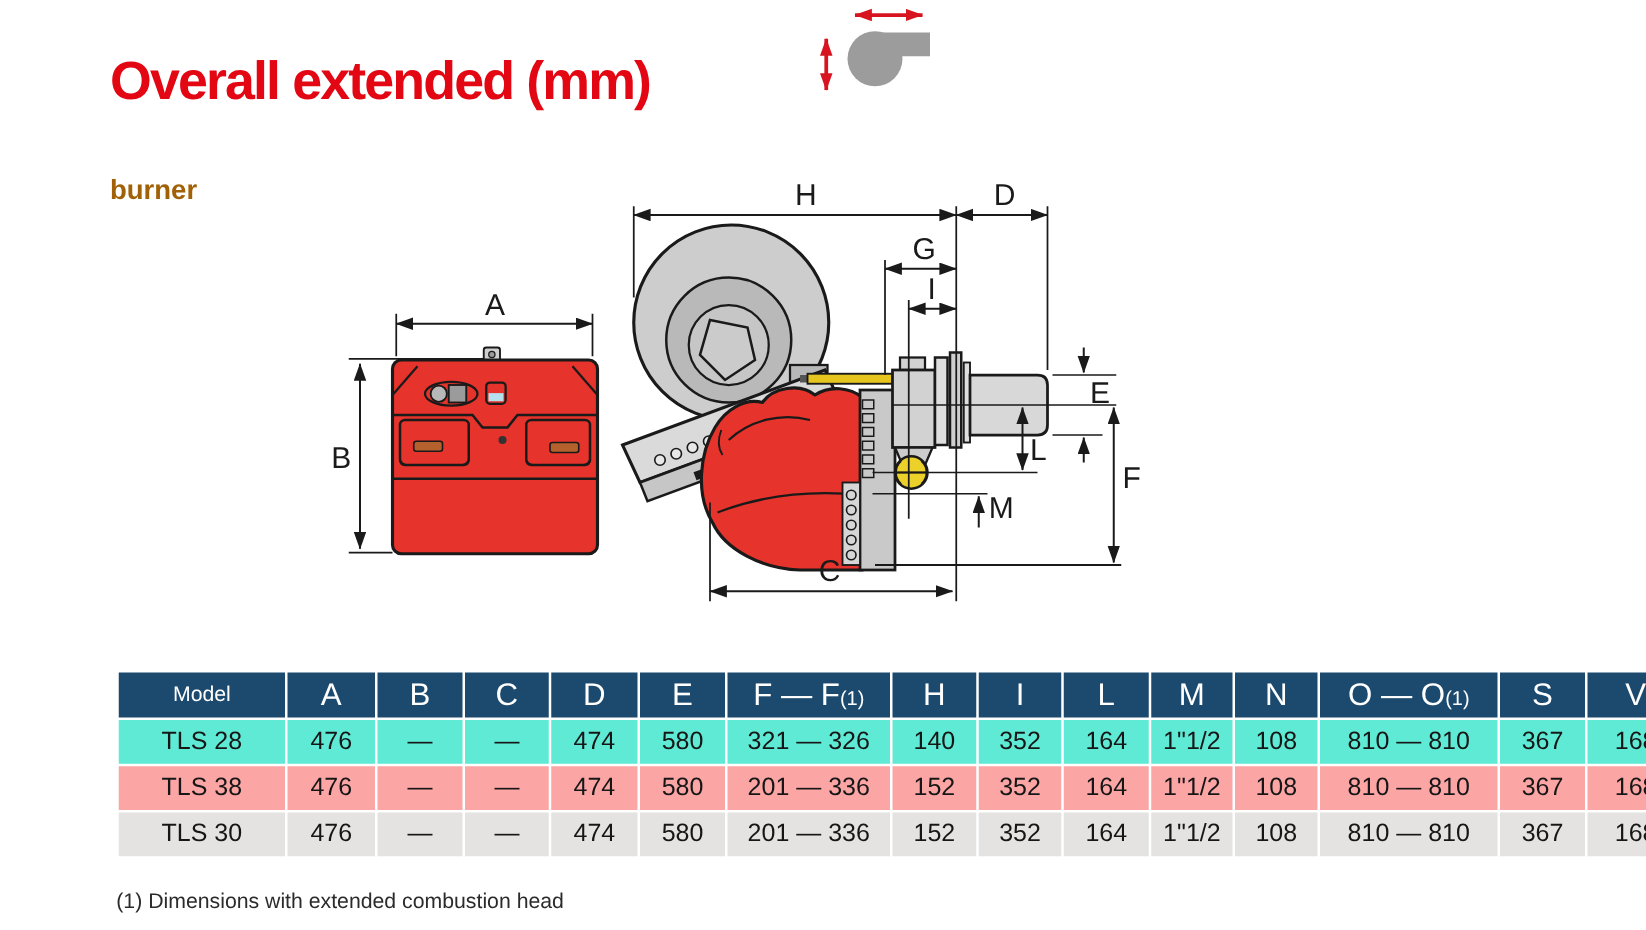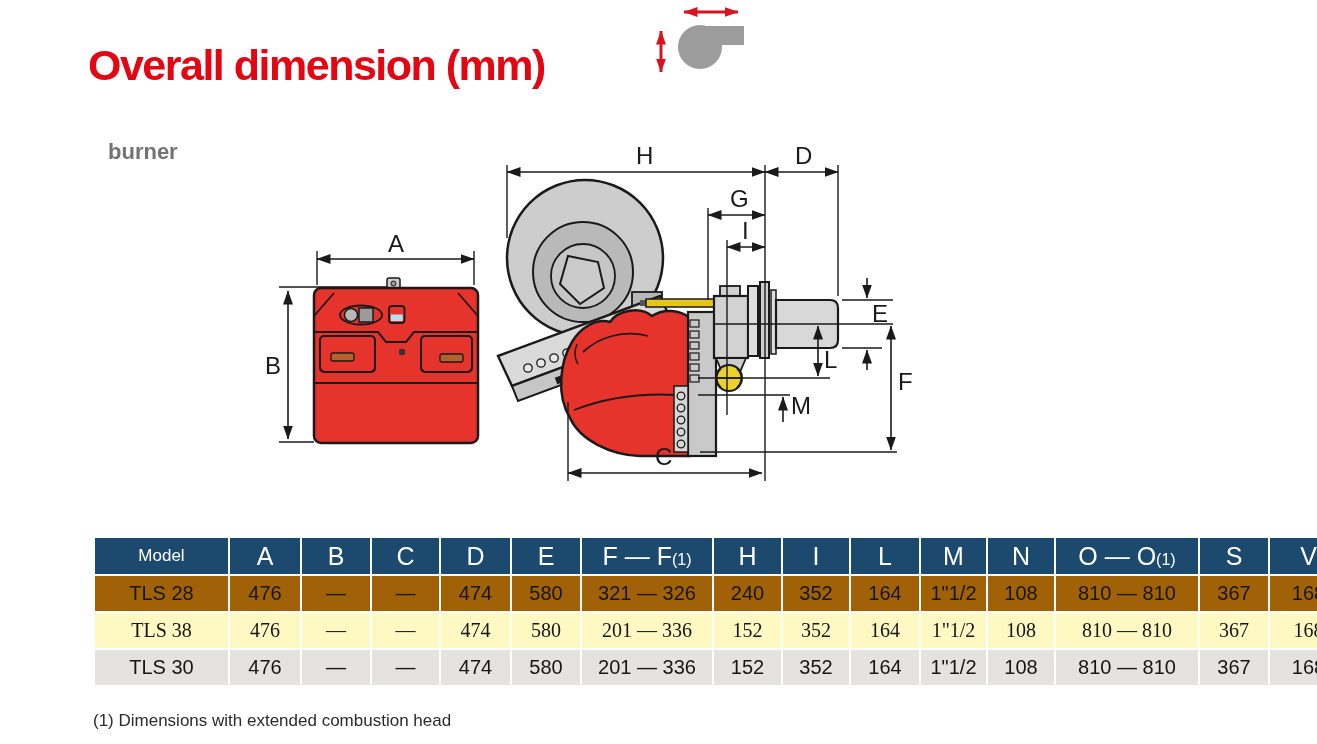--- a/index.html
+++ b/index.html
@@ -43,7 +43,7 @@
 </head>
 <body>
 
-<h1 class="page-title">Overall dimension (mm)</h1>
+<h1 class="page-title">Overall extended (mm)</h1>
 <div class="section-label">burner</div>
 
 <svg class="gfx" width="1317" height="744" viewBox="0 0 1317 744">

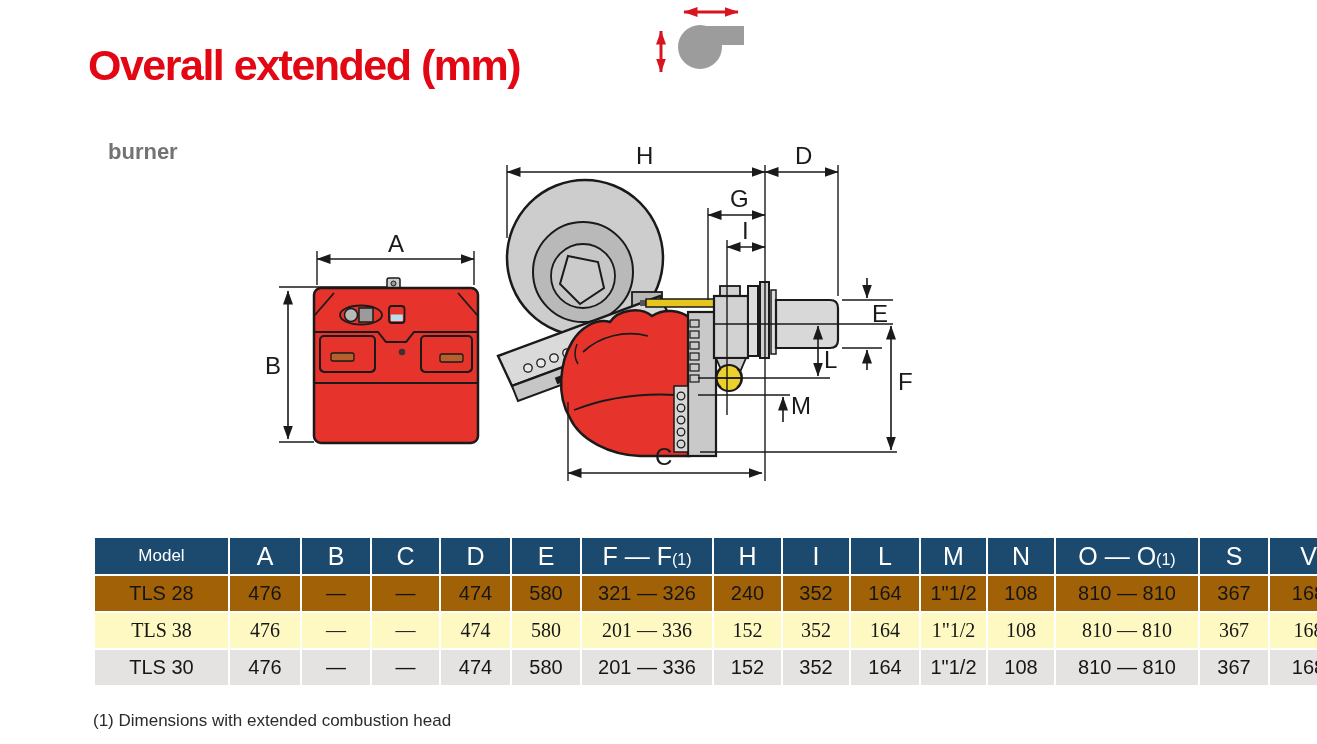--- a/index.html
+++ b/index.html
@@ -14,7 +14,7 @@
   }
   .section-label{
     position:absolute;left:88px;top:139px;
-    font-size:22px;font-weight:bold;color:#737373;margin-left:20px;
+    font-size:22px;font-weight:bold;color:#a16207;
   }
   svg.gfx{position:absolute;left:0;top:0;}
   .dim-label{font-size:24px;fill:#1a1a1a;font-family:"Liberation Sans",sans-serif;}

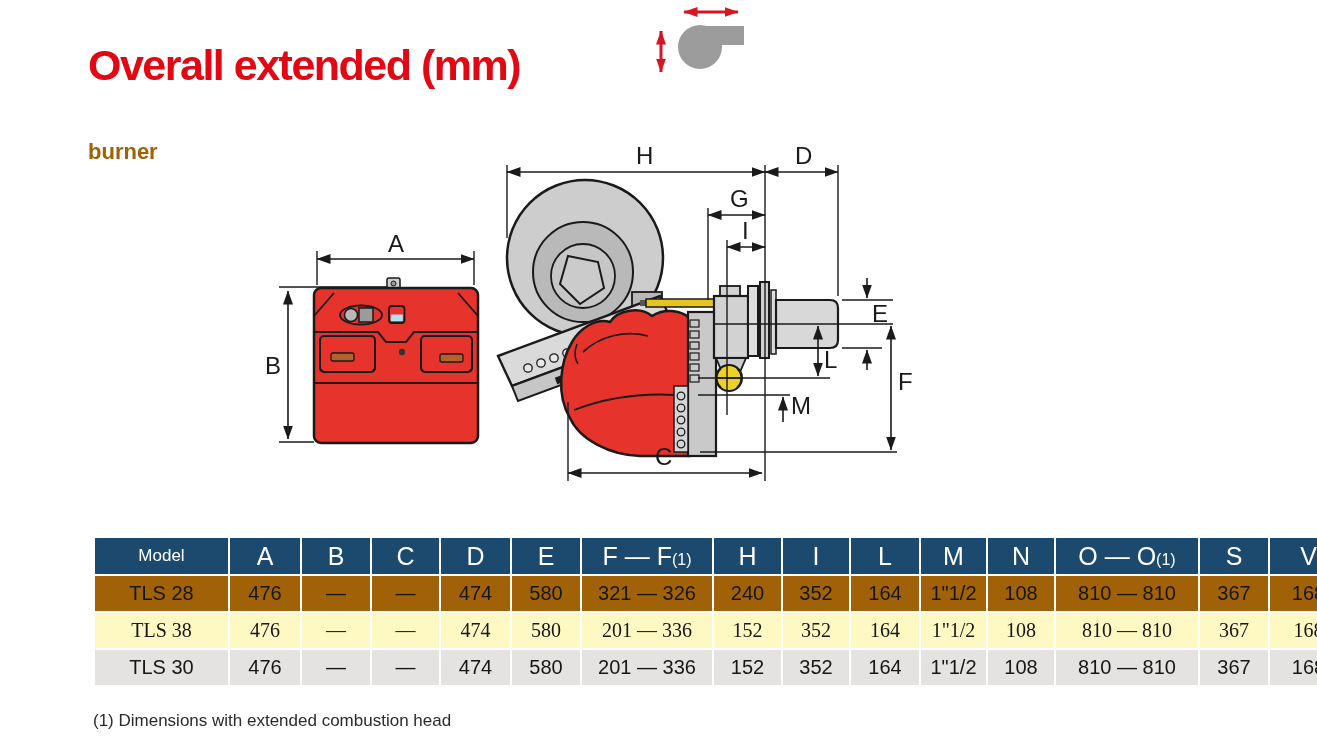--- a/index.html
+++ b/index.html
@@ -32,7 +32,7 @@
     font-size:20px;color:#161616;text-align:center;vertical-align:middle;
     height:35px;padding:0;white-space:nowrap;
   }
-  tr.r0 td{background:#a16207;}
+  tr.r0 td{background:#5eead4;}
   tr.r1 td{background:#fef9c3;font-family:Liberation Serif, serif;}
   tr.r2 td{background:#e4e3e1;}
   .footnote{

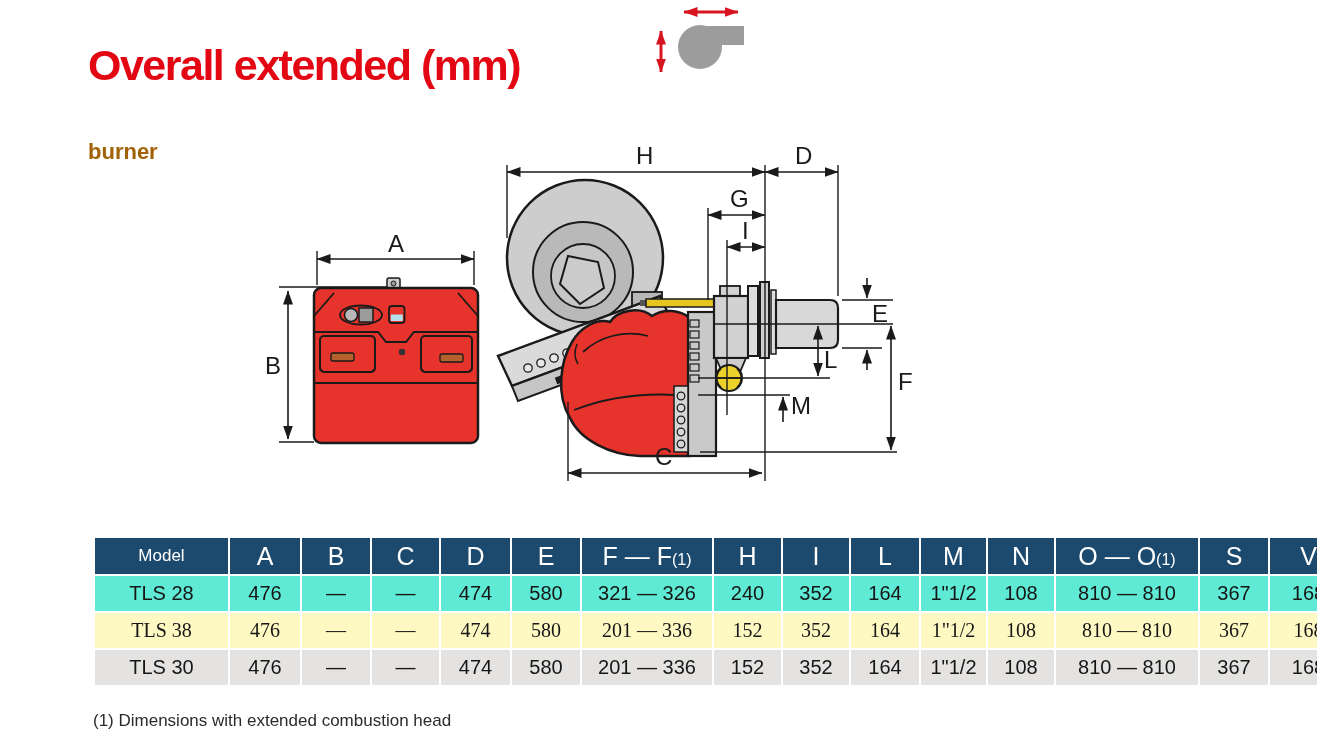--- a/index.html
+++ b/index.html
@@ -275,7 +275,7 @@
         <td>474</td>
         <td>580</td>
         <td>321 — 326</td>
-        <td>240</td>
+        <td>140</td>
         <td>352</td>
         <td>164</td>
         <td>1"1/2</td>

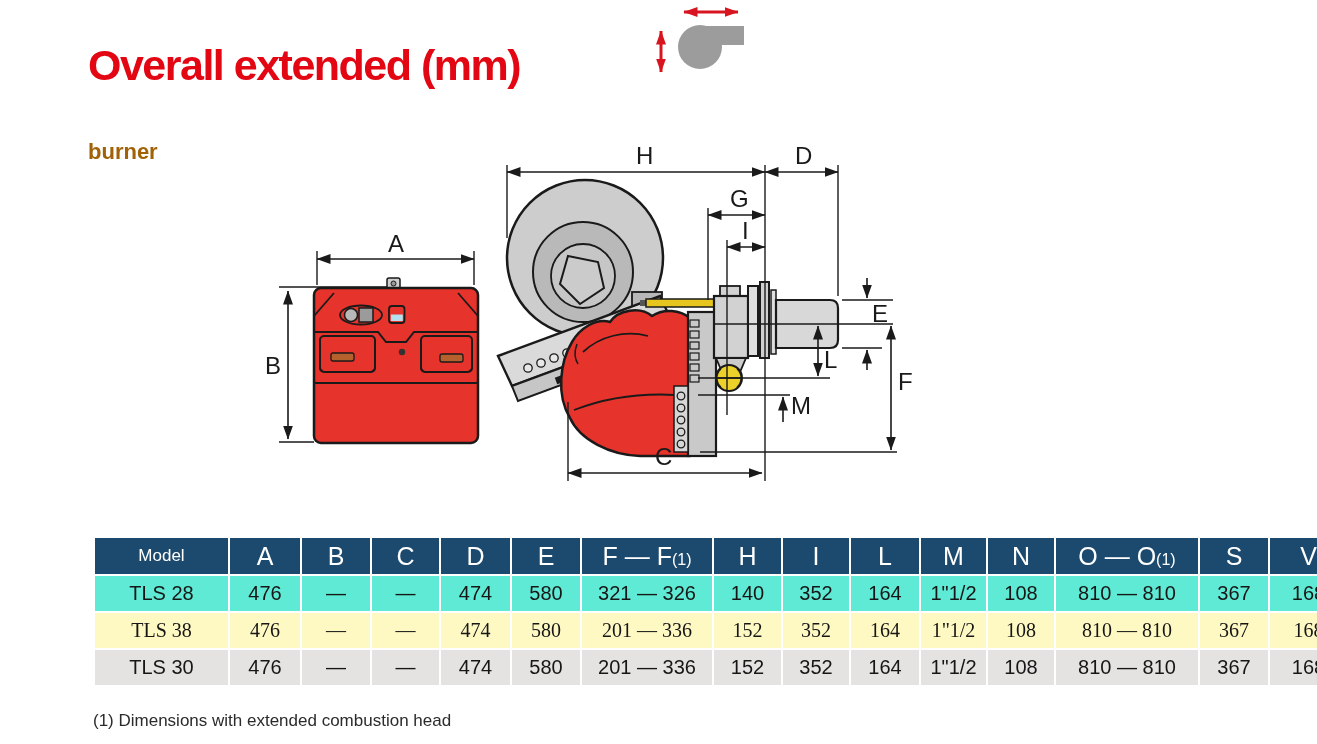--- a/index.html
+++ b/index.html
@@ -33,7 +33,7 @@
     height:35px;padding:0;white-space:nowrap;
   }
   tr.r0 td{background:#5eead4;}
-  tr.r1 td{background:#fef9c3;font-family:Liberation Serif, serif;}
+  tr.r1 td{background:#fca5a5;}
   tr.r2 td{background:#e4e3e1;}
   .footnote{
     position:absolute;left:93px;top:711px;

